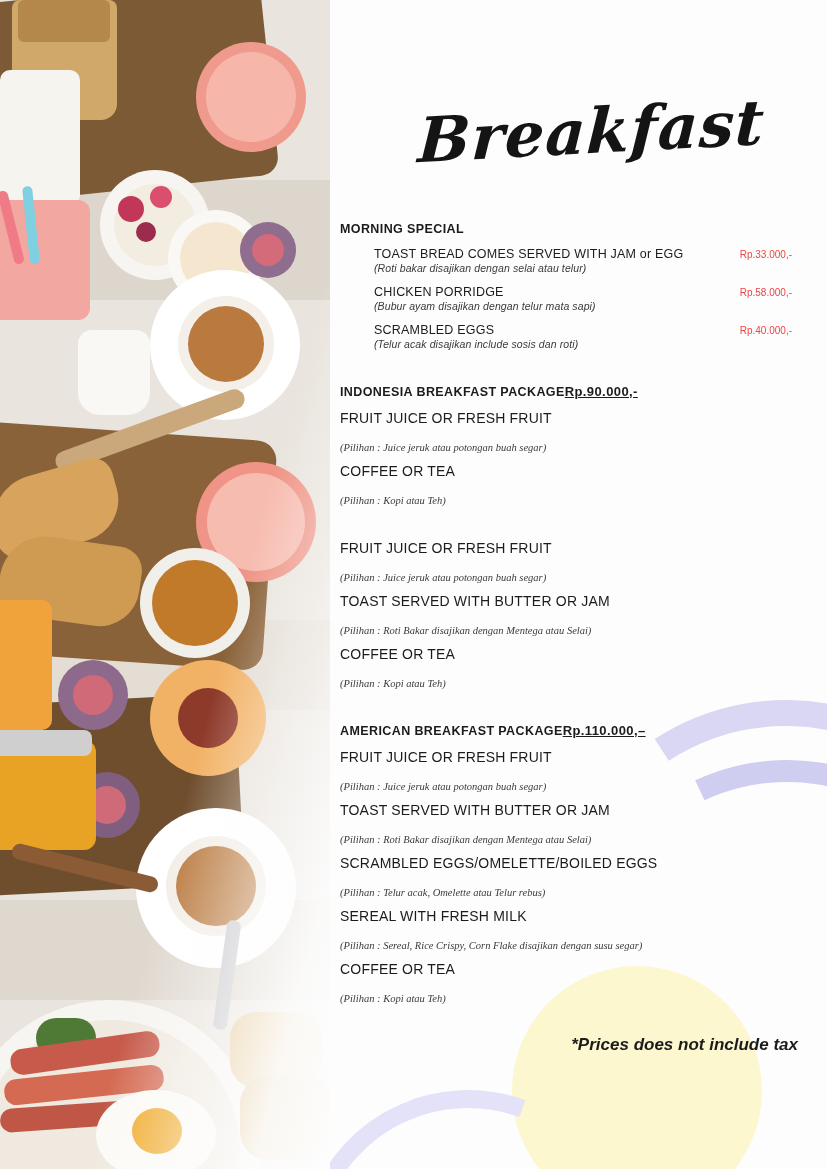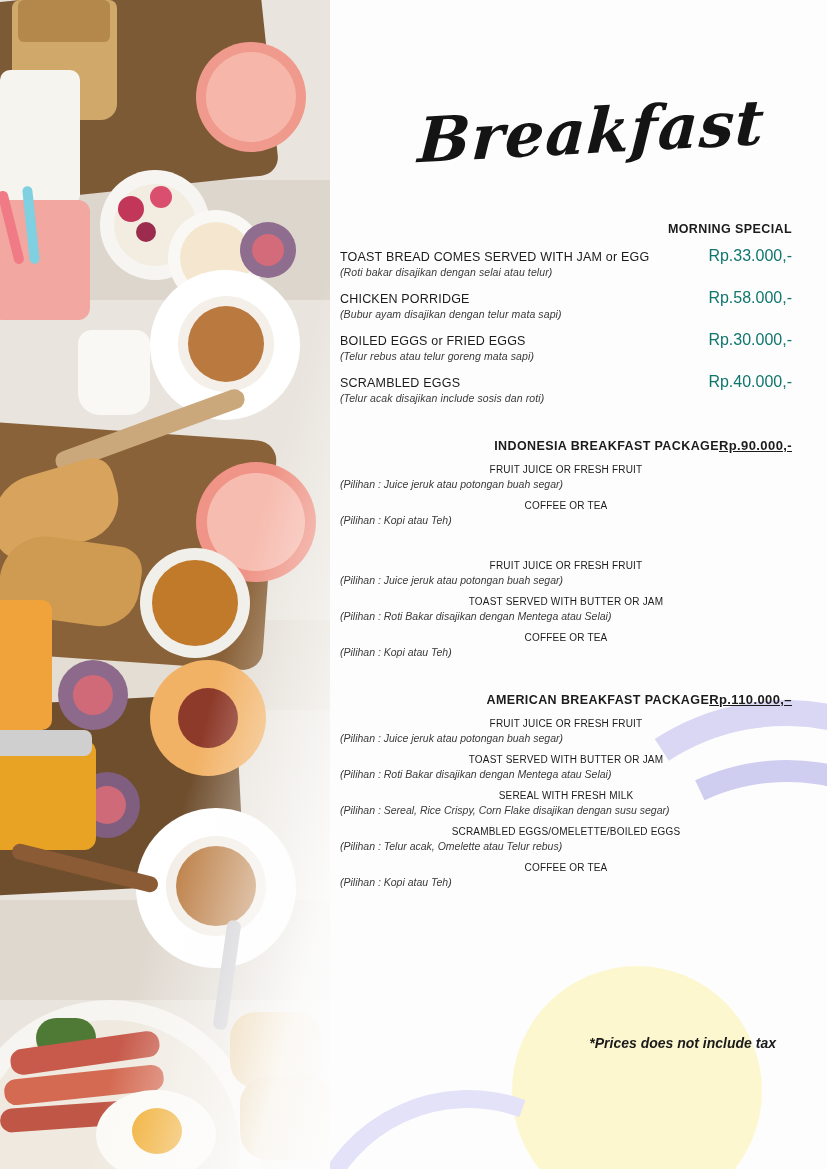--- a/index.html
+++ b/index.html
@@ -191,7 +191,7 @@
 
   .section-head {
     display: flex;
-    justify-content: flex-end;
+    justify-content: flex-start;
     align-items: baseline;
     font-weight: bold;
     font-size: 12.5px;

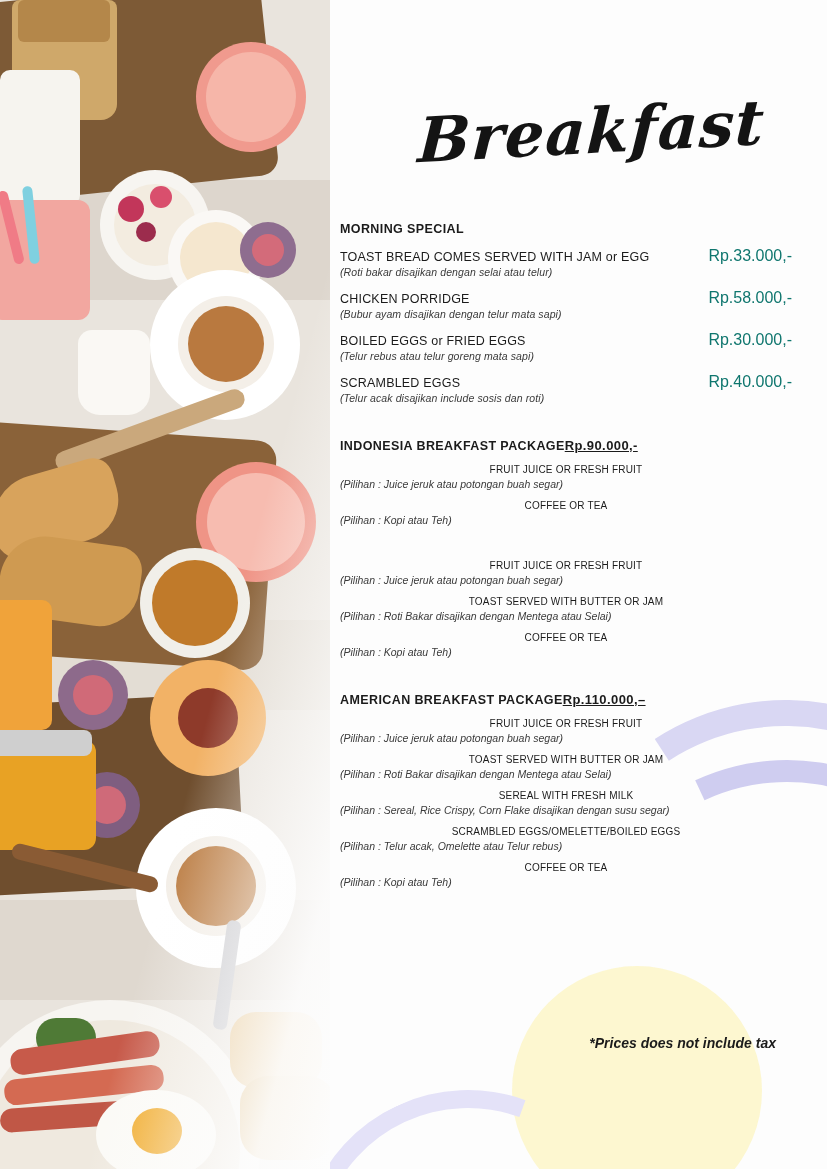--- a/index.html
+++ b/index.html
@@ -201,7 +201,7 @@
   }
   .section-head .price { font-size: 13px; font-weight: bold; text-decoration: underline; }
 
-  .item { margin-bottom: 11px; }
+  .item { margin-bottom: 11px; margin-left: 34px; }
   .item-row {
     display: flex;
     justify-content: space-between;

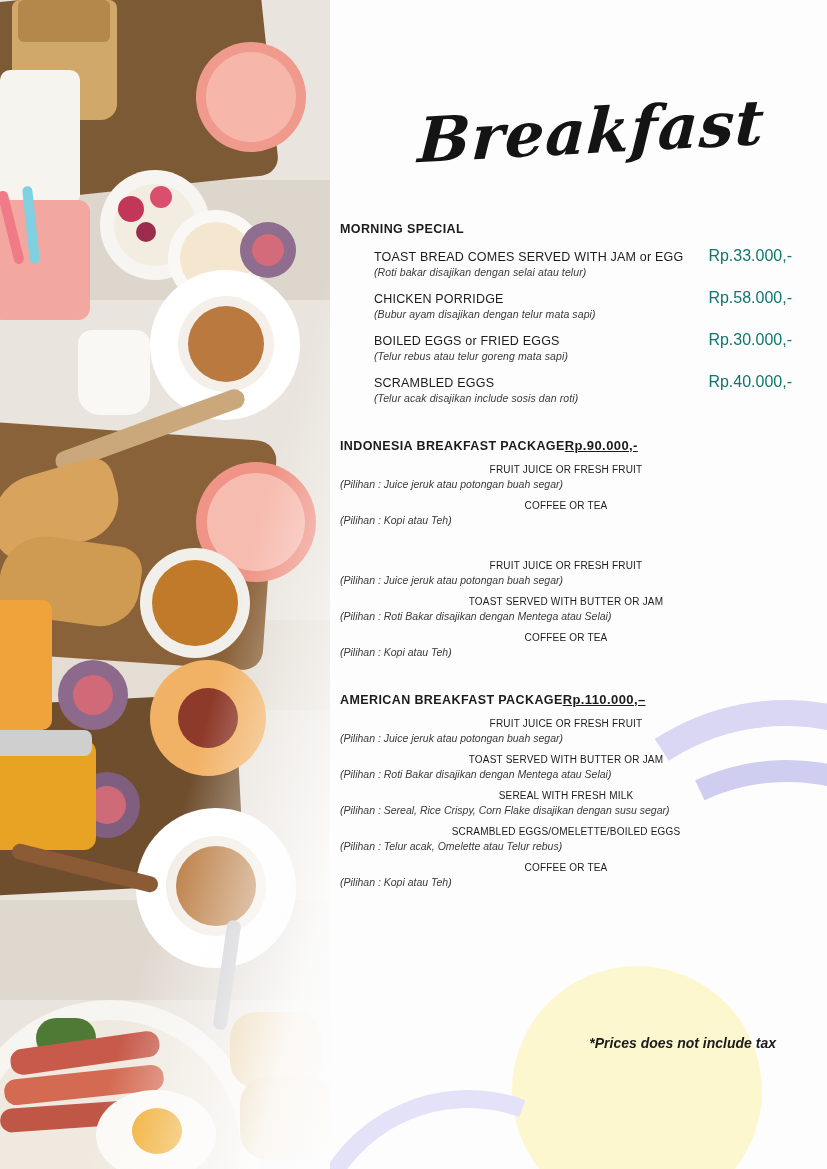--- a/index.html
+++ b/index.html
@@ -213,8 +213,8 @@
     letter-spacing: 0.2px;
   }
   .item-price {
-    font-size: 16px;
-    color: #0f766e;
+    font-size: 10px;
+    color: #ef4444;
     white-space: nowrap;
     padding-left: 10px;
   }

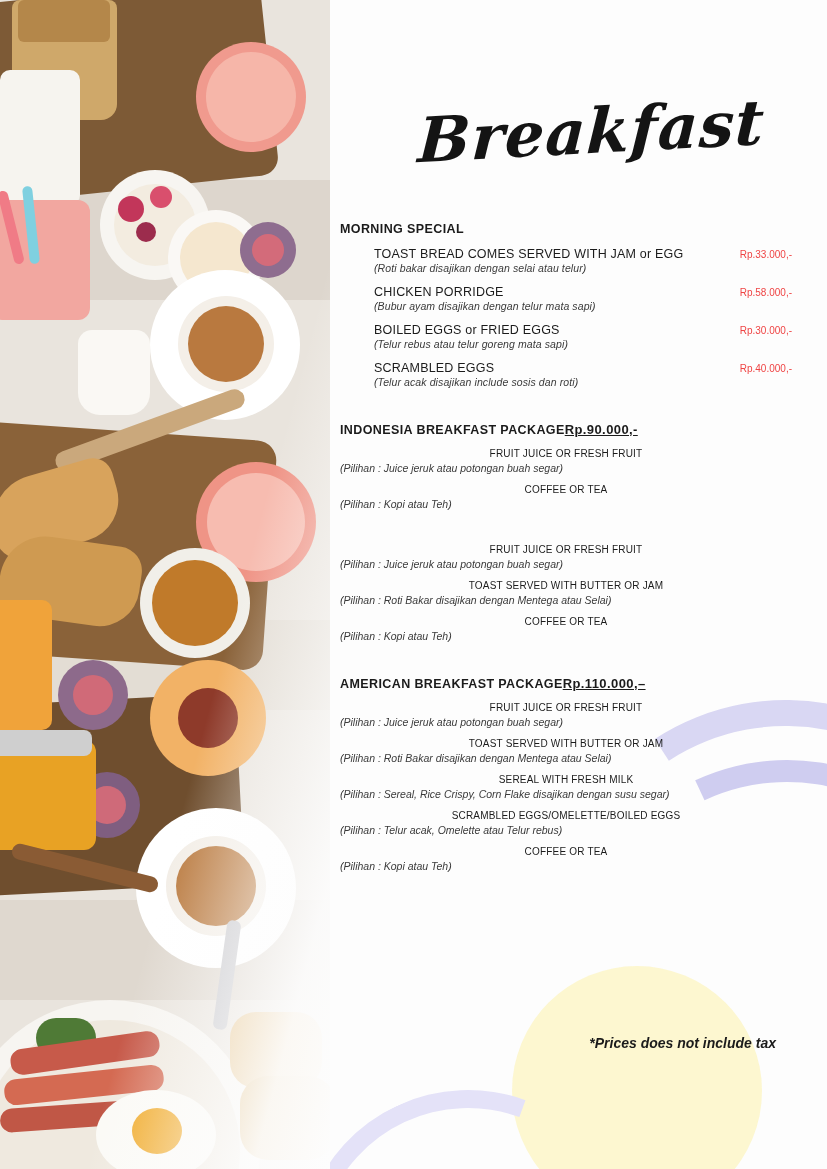--- a/index.html
+++ b/index.html
@@ -366,13 +366,6 @@
         </div>
         <div class="item">
           <div class="item-row">
-            <span class="item-name">BOILED EGGS or FRIED EGGS</span>
-            <span class="item-price">Rp.30.000,-</span>
-          </div>
-          <div class="item-desc">(Telur rebus atau telur goreng mata sapi)</div>
-        </div>
-        <div class="item">
-          <div class="item-row">
             <span class="item-name">SCRAMBLED EGGS</span>
             <span class="item-price">Rp.40.000,-</span>
           </div>

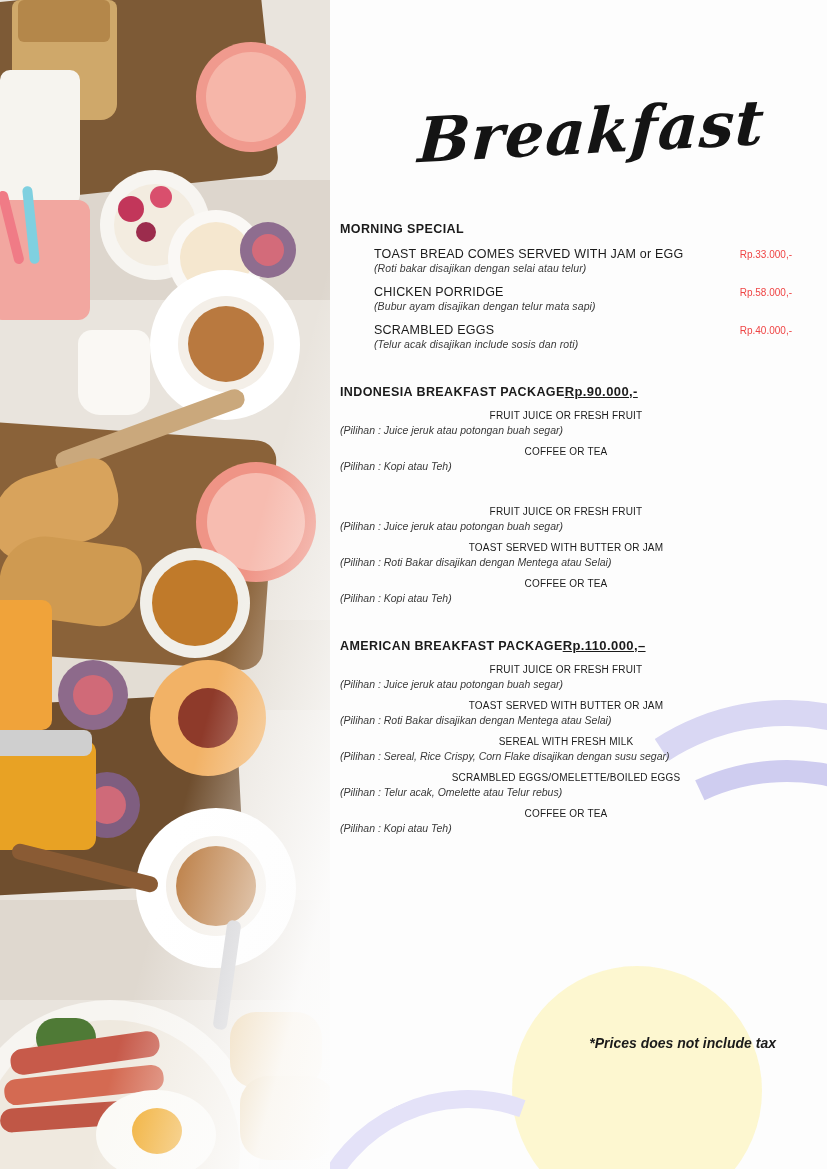--- a/index.html
+++ b/index.html
@@ -228,10 +228,9 @@
 
   .pkg-item { margin-bottom: 10px; }
   .pkg-name {
-    font-size: 10px;
+    font-size: 14px;
     color: #1b1b1b;
     letter-spacing: 0.2px;
-    text-align: center;
   }
   .pkg-desc {
     font-size: 10.5px;

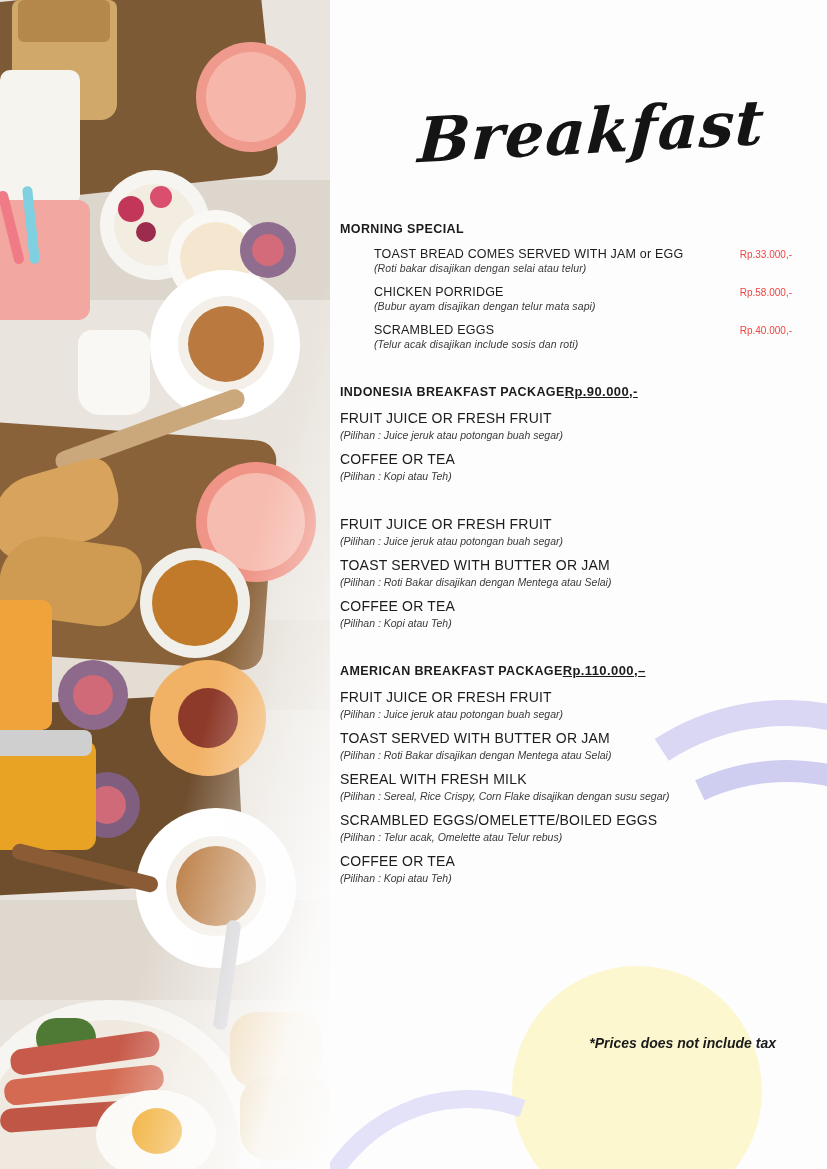--- a/index.html
+++ b/index.html
@@ -236,7 +236,8 @@
     font-size: 10.5px;
     font-style: italic;
     color: #3a3a3a;
-    margin-top: 3px;
+    margin-top: 16px;
+    font-family: Liberation Serif, serif;
   }
 
   .spacer-lg { height: 12px; }

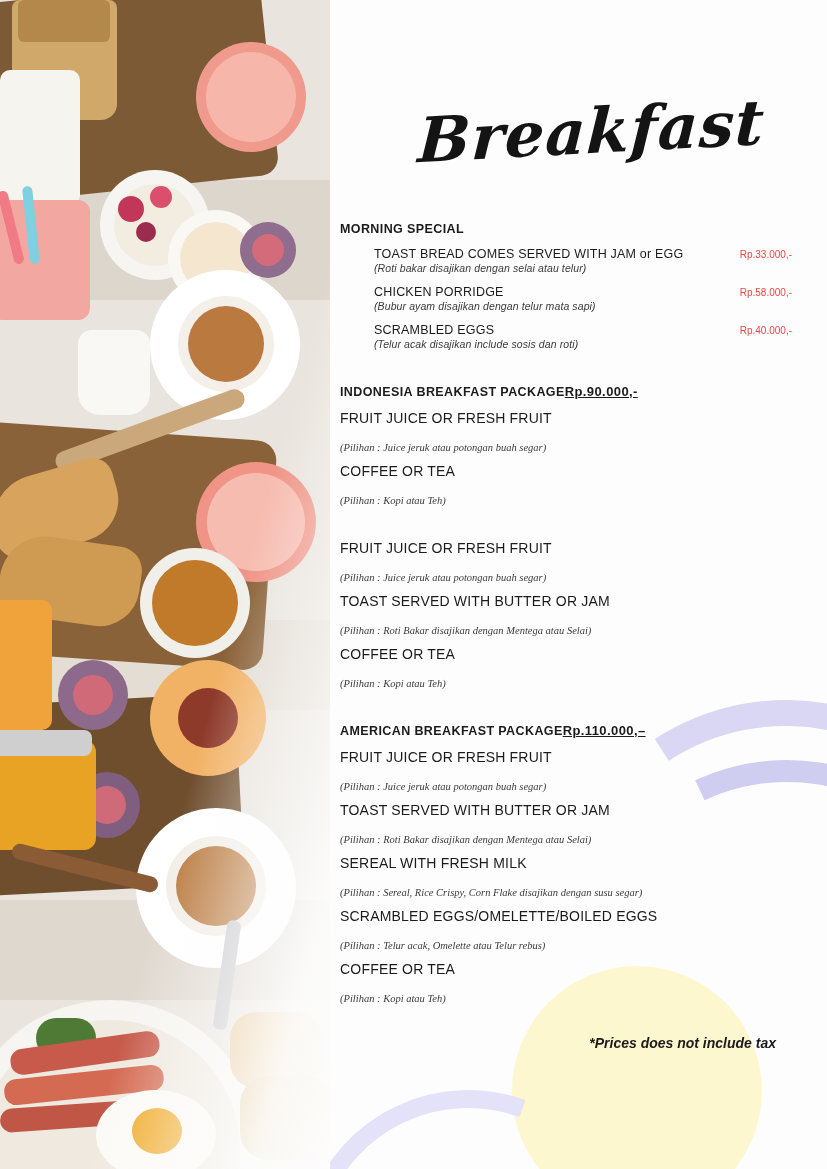--- a/index.html
+++ b/index.html
@@ -423,14 +423,14 @@
           <div class="pkg-desc">(Pilihan : Roti Bakar disajikan dengan Mentega atau Selai)</div>
         </div>
         <div class="pkg-item">
+          <div class="pkg-name">SCRAMBLED EGGS/OMELETTE/BOILED EGGS</div>
+          <div class="pkg-desc">(Pilihan : Telur acak, Omelette atau Telur rebus)</div>
+        </div>
+        <div class="pkg-item">
           <div class="pkg-name">SEREAL WITH FRESH MILK</div>
           <div class="pkg-desc">(Pilihan : Sereal, Rice Crispy, Corn Flake disajikan dengan susu segar)</div>
         </div>
         <div class="pkg-item">
-          <div class="pkg-name">SCRAMBLED EGGS/OMELETTE/BOILED EGGS</div>
-          <div class="pkg-desc">(Pilihan : Telur acak, Omelette atau Telur rebus)</div>
-        </div>
-        <div class="pkg-item">
           <div class="pkg-name">COFFEE OR TEA</div>
           <div class="pkg-desc">(Pilihan : Kopi atau Teh)</div>
         </div>

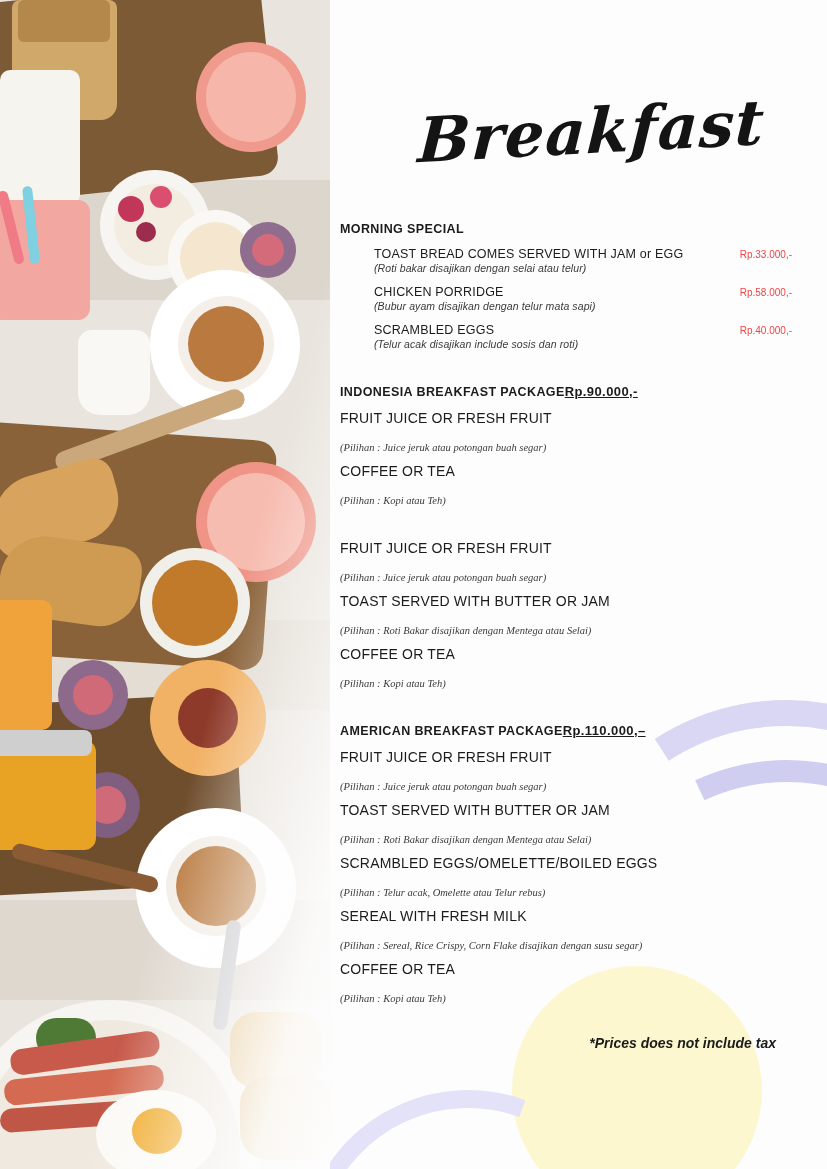--- a/index.html
+++ b/index.html
@@ -244,9 +244,9 @@
 
   .footnote {
     position: absolute;
-    right: 22px;
+    right: 0;
     top: 1035px;
-    font-size: 14px;
+    font-size: 17px;
     font-style: italic;
     font-weight: bold;
     color: #1b1b1b;

